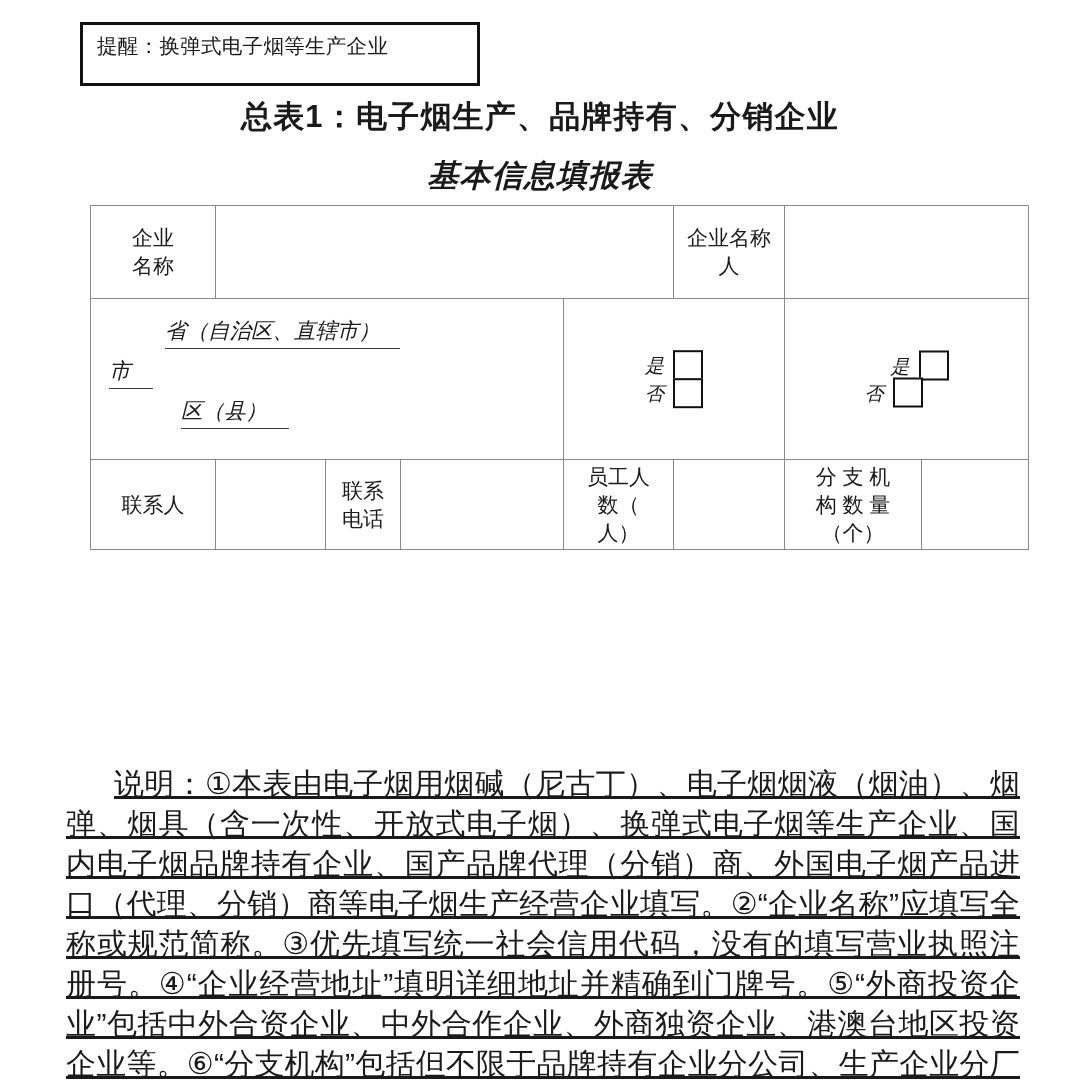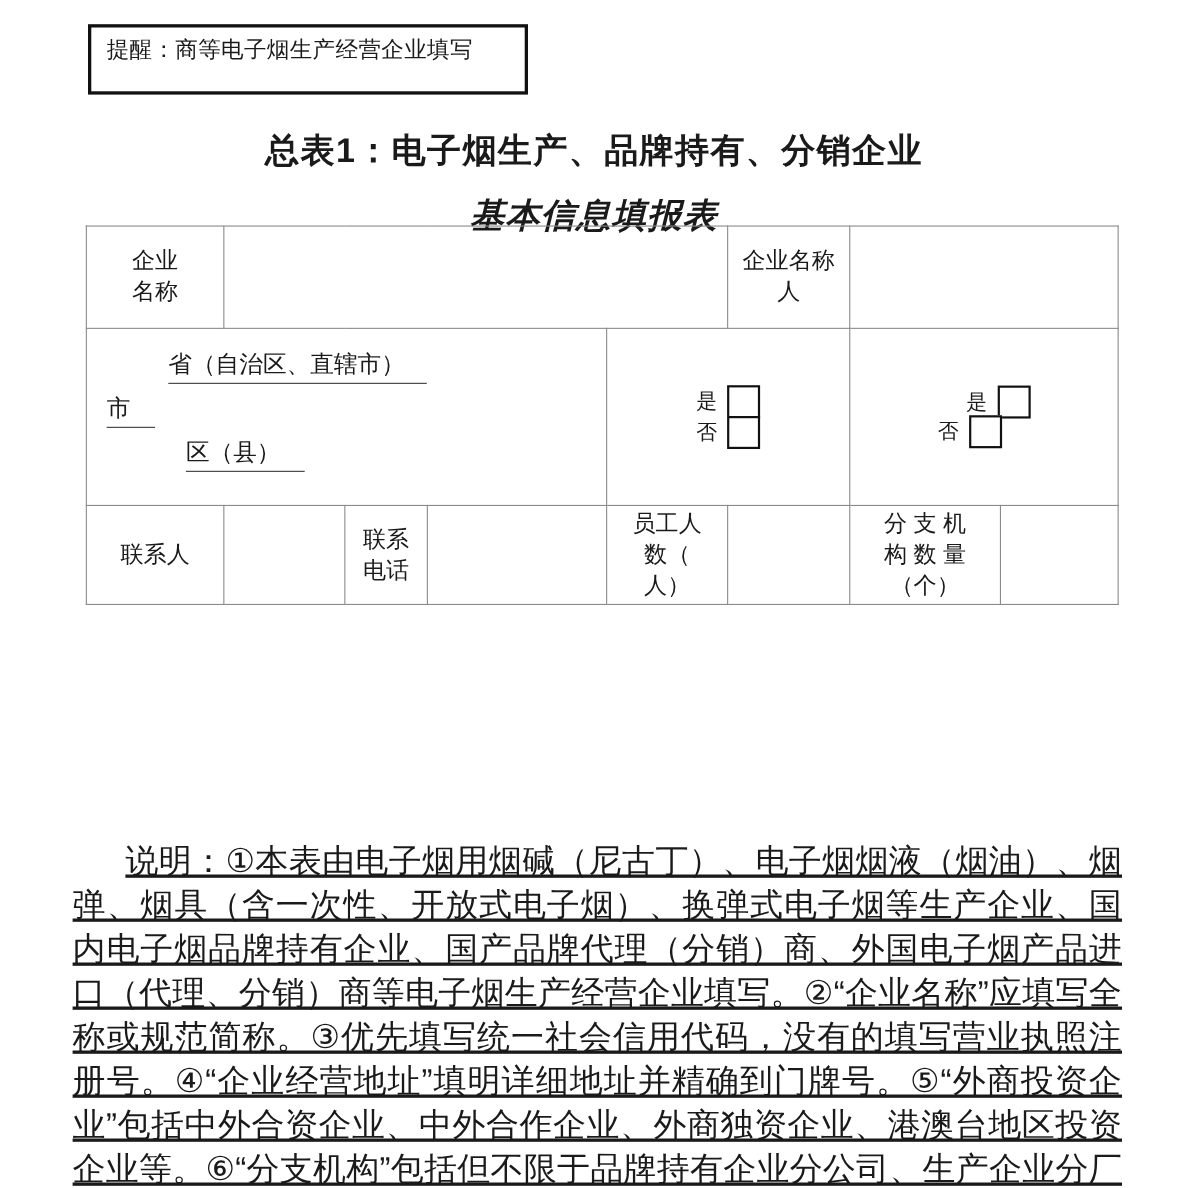--- a/index.html
+++ b/index.html
@@ -162,7 +162,7 @@
 <body>
 
 <div id="reminder-box">
-  <div class="line">提醒：商等电子烟生产经营企业填写</div>
+  <div class="line">提醒：换弹式电子烟等生产企业</div>
 </div>
 
 <div id="title-main">总表1：电子烟生产、品牌持有、分销企业</div>

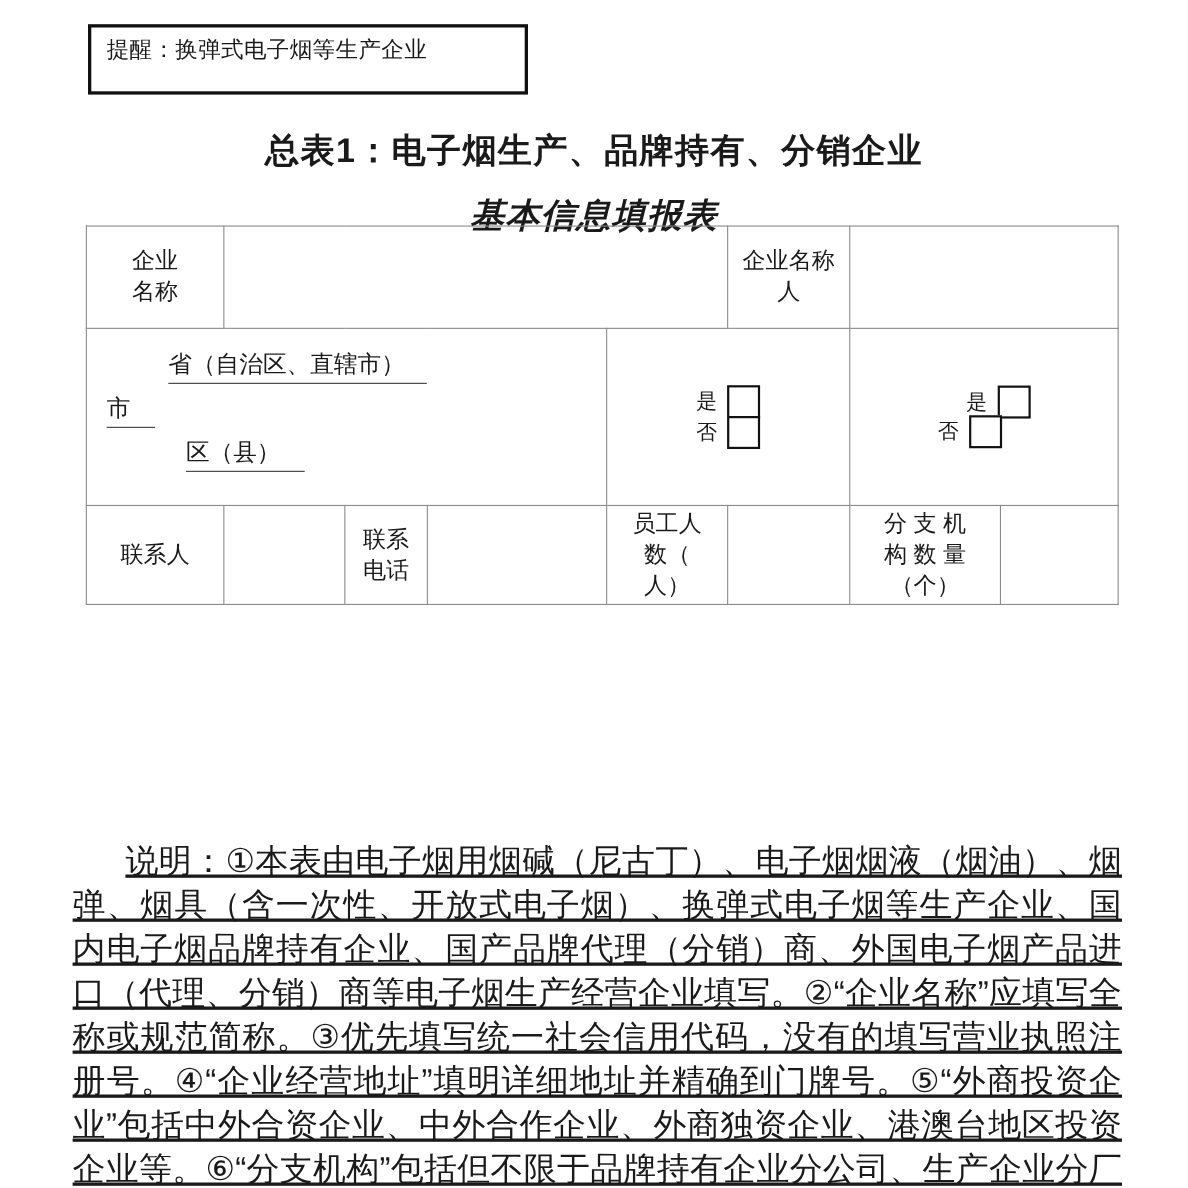--- a/index.html
+++ b/index.html
@@ -43,7 +43,6 @@
     font-size: 31px;
     font-weight: bold;
     letter-spacing: 1.2px;
-    margin-top: 20px;
   }
   #title-main { top: 96px; }
   #title-sub  { top: 155px; font-style: italic; }

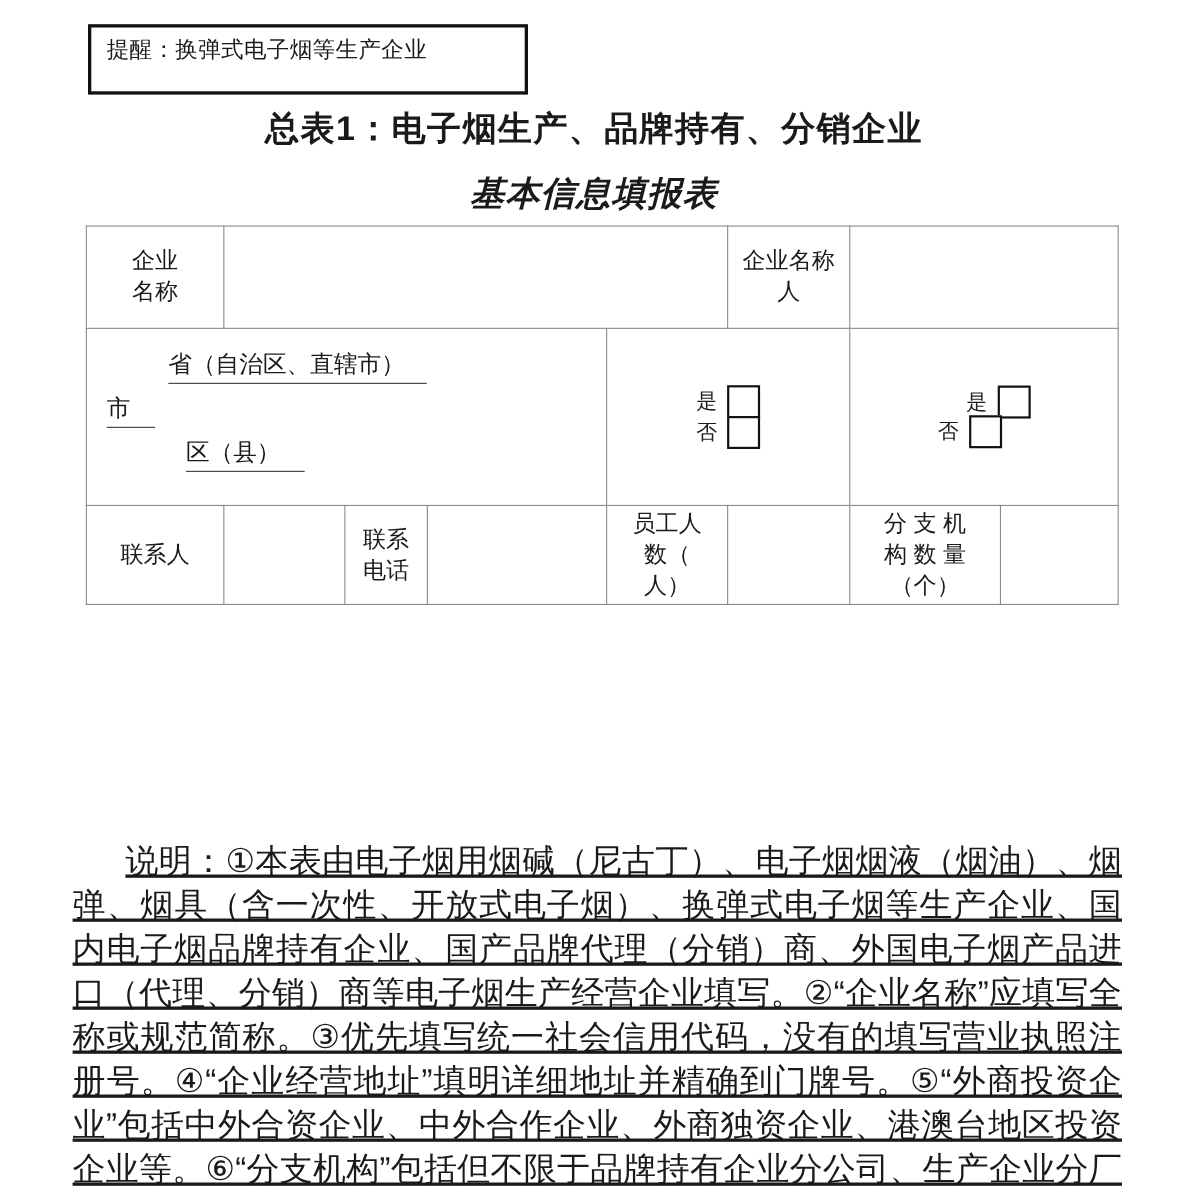--- a/index.html
+++ b/index.html
@@ -50,7 +50,7 @@
   
   #form-table {
     position: absolute;
-    left: 78px;
+    left: 90px;
     top: 205px;
     width: 938px;
     border-collapse: collapse;

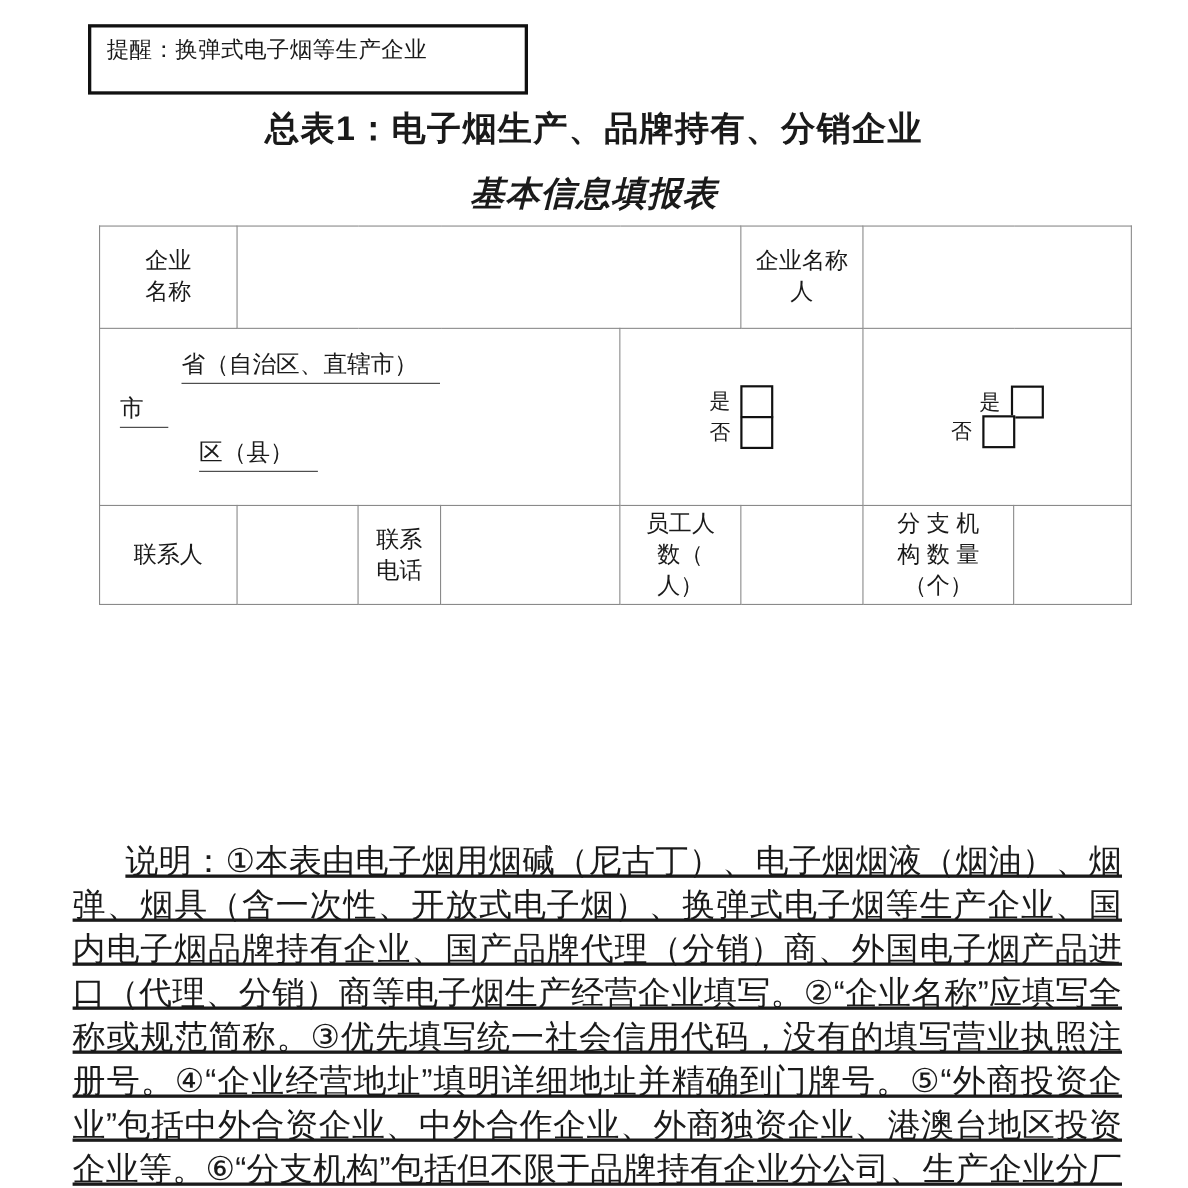--- a/index.html
+++ b/index.html
@@ -70,7 +70,7 @@
   .r1 { height: 93px; }
   .r2 { height: 88px; }
   .r3 { height: 88px; }
-  .r4 { height: 160px; }
+  .r4 { height: 160px; font-style: italic; }
   .r5 { height: 90px; }
 
   

